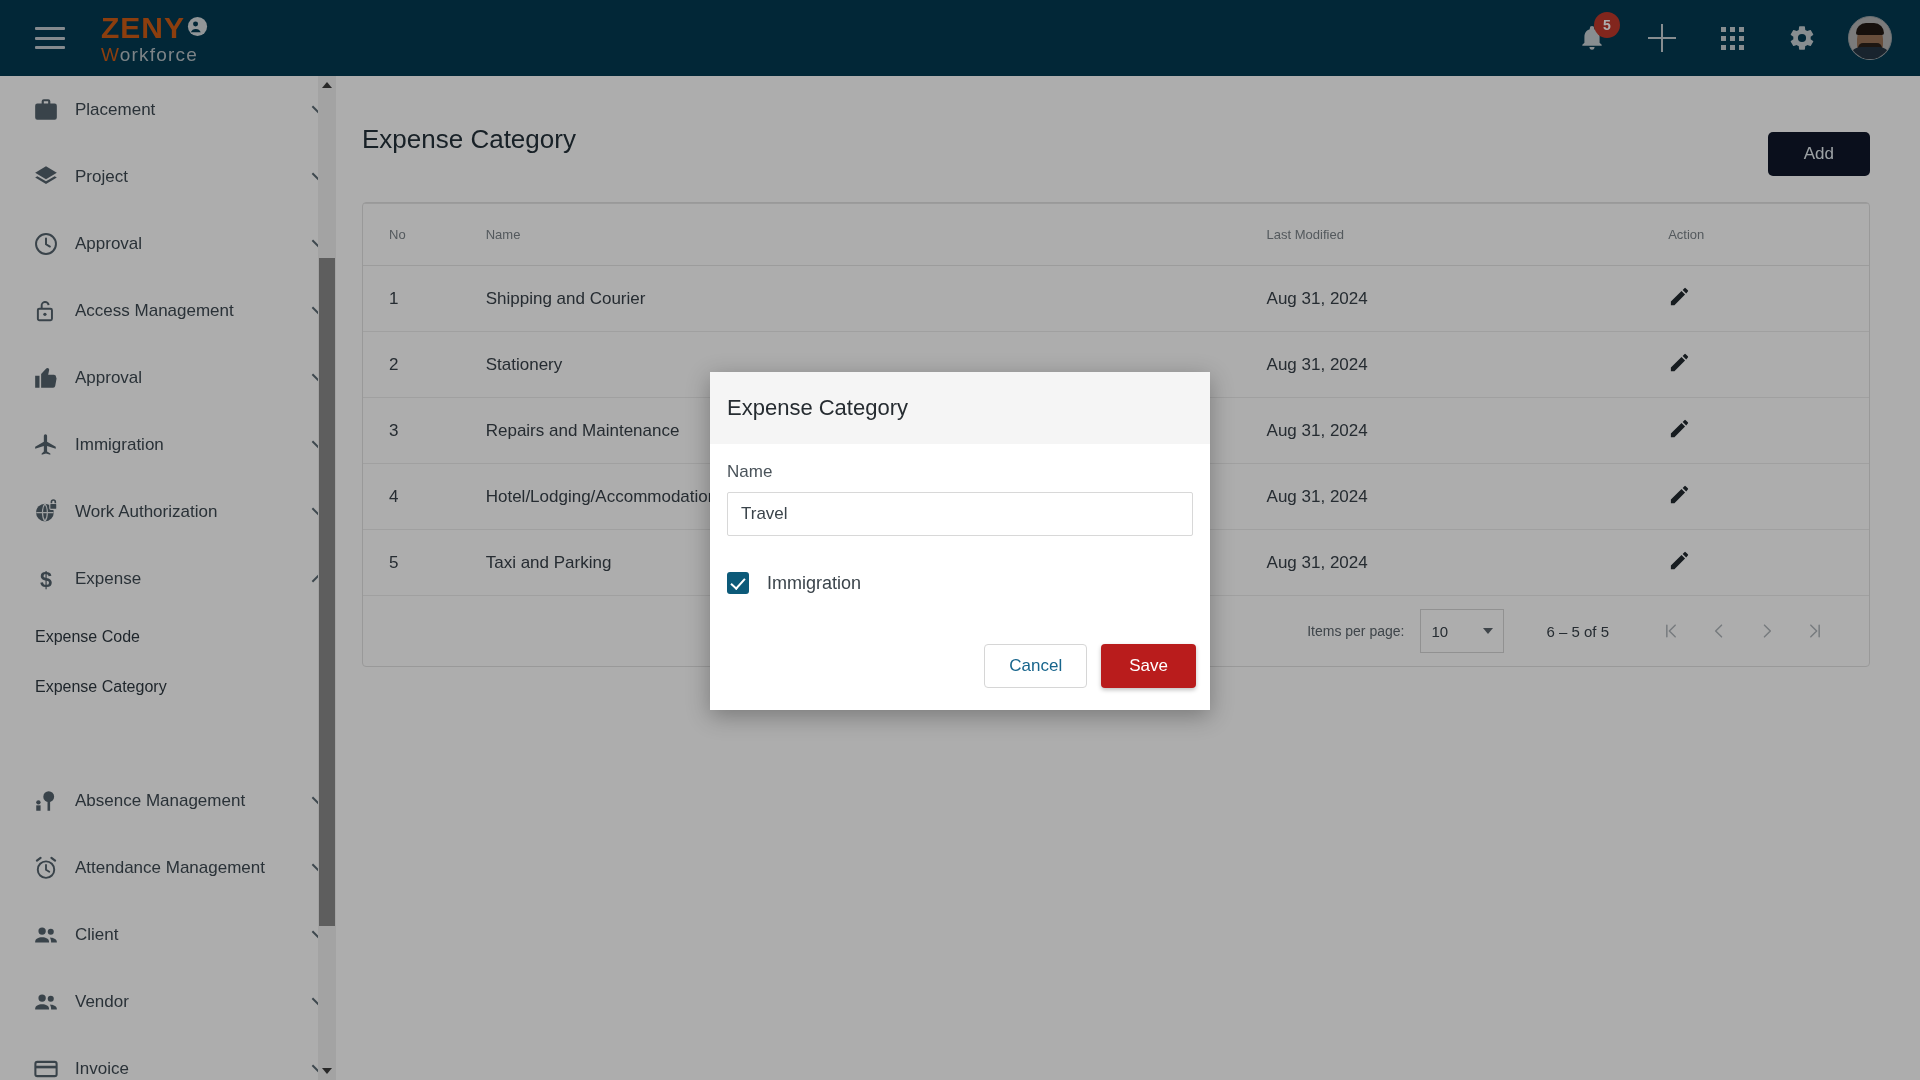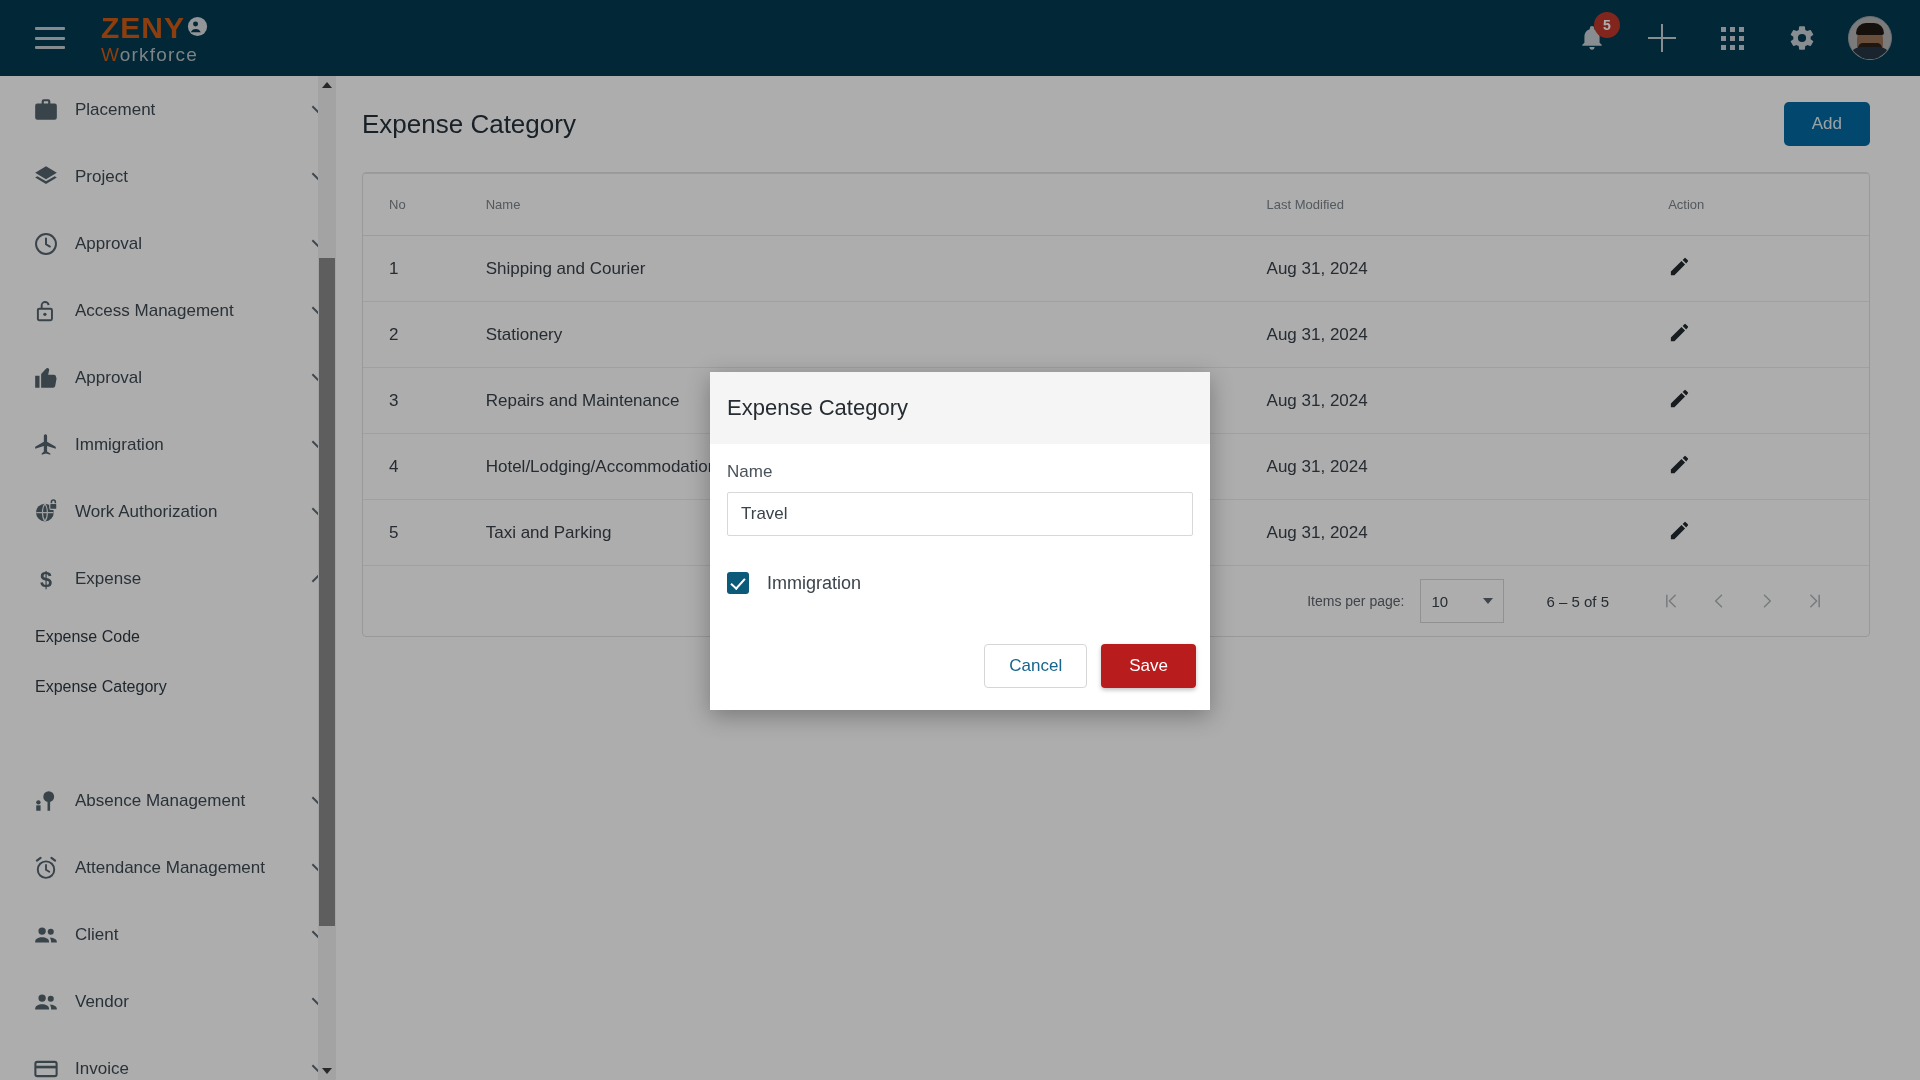--- a/index.html
+++ b/index.html
@@ -173,10 +173,11 @@
   .page-title { font-size: 26px; color: #24313a; font-weight: normal; }
   .add-btn {
     margin-left: auto;
-    background: #0369a1; color: #e6eef2;
+    background: #0f172a; color: #e6eef2;
     border: none; border-radius: 5px;
-    padding: 12px 28px; font-size: 17px; cursor: pointer;
+    padding: 12px 36px; font-size: 17px; cursor: pointer;
     font-family: "Liberation Sans", sans-serif;
+    margin-top: 30px;
   }
 
   .card {

